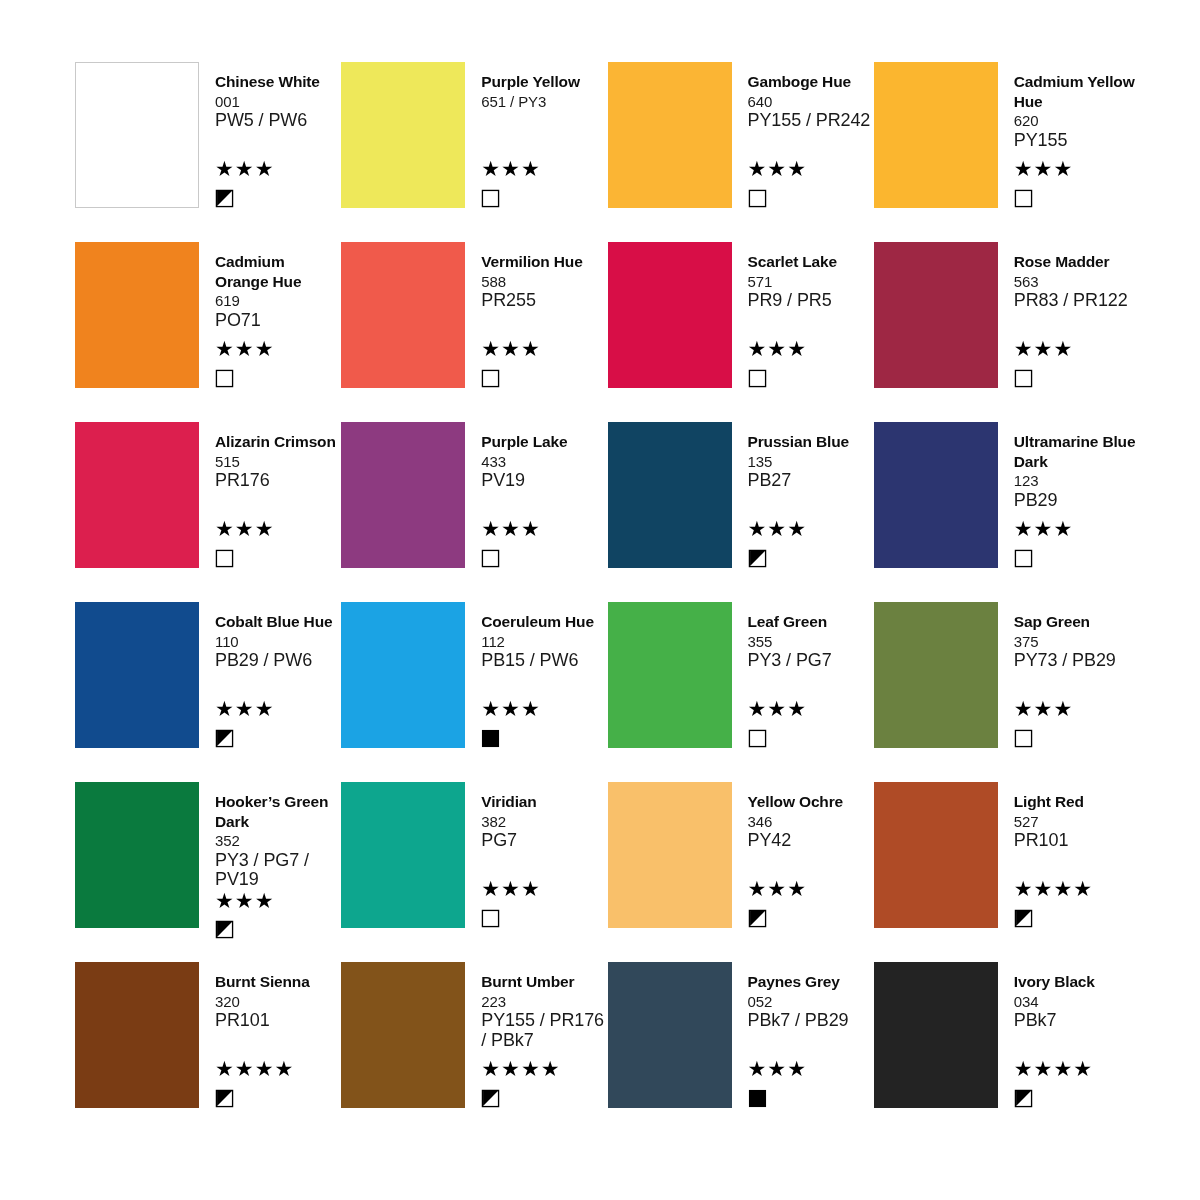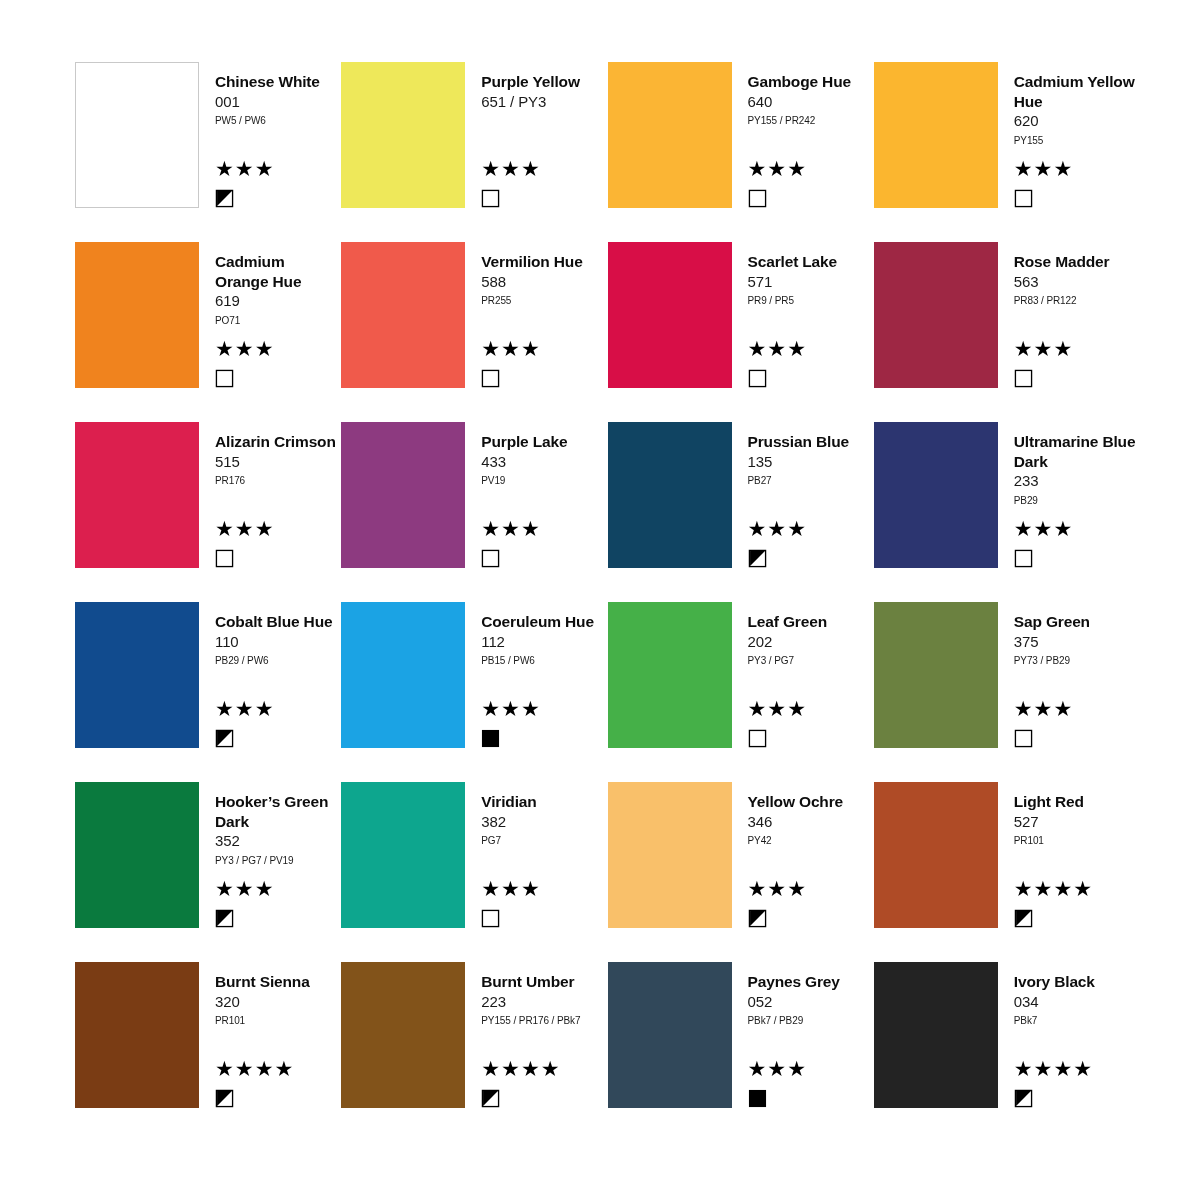--- a/index.html
+++ b/index.html
@@ -70,7 +70,7 @@
   }
 
   .swatch-pigment {
-    font-size: 10px;
+    font-size: 18px;
     font-weight: normal;
     color: #1a1a1a;
     line-height: 19.5px;

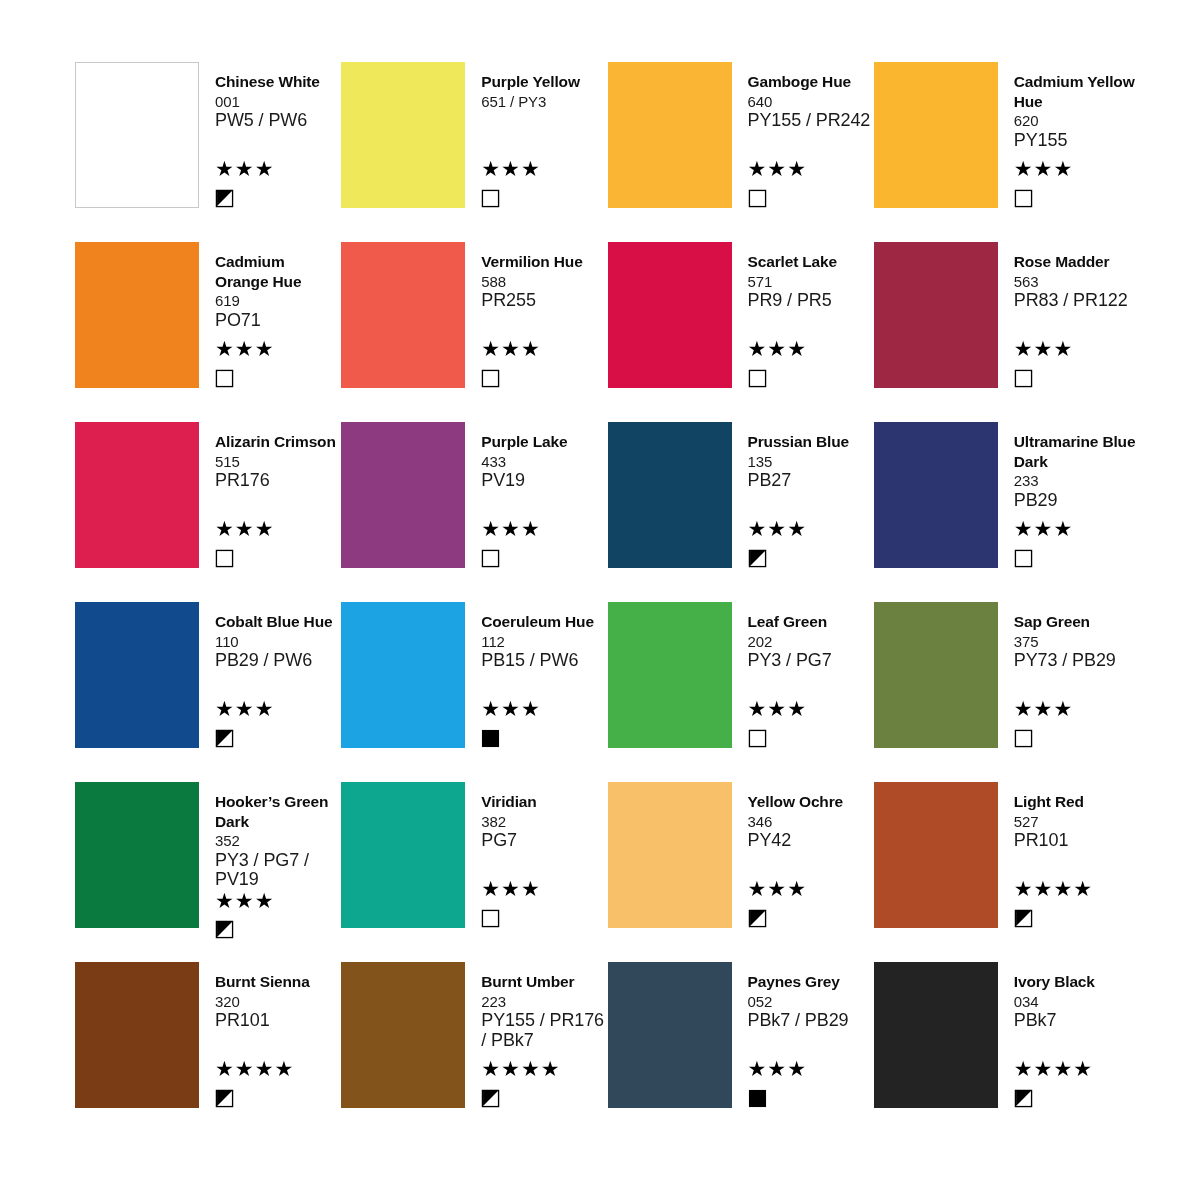--- a/index.html
+++ b/index.html
@@ -263,7 +263,7 @@
       <div class="swatch-chip" style="background: rgb(44, 53, 112);"></div>
       <div class="swatch-info">
         <div class="swatch-name">Ultramarine Blue Dark</div>
-        <div class="swatch-code">233</div>
+        <div class="swatch-code">123</div>
         <div class="swatch-pigment">PB29</div>
         <div class="swatch-stars">★★★</div>
         <div class="swatch-opacity">

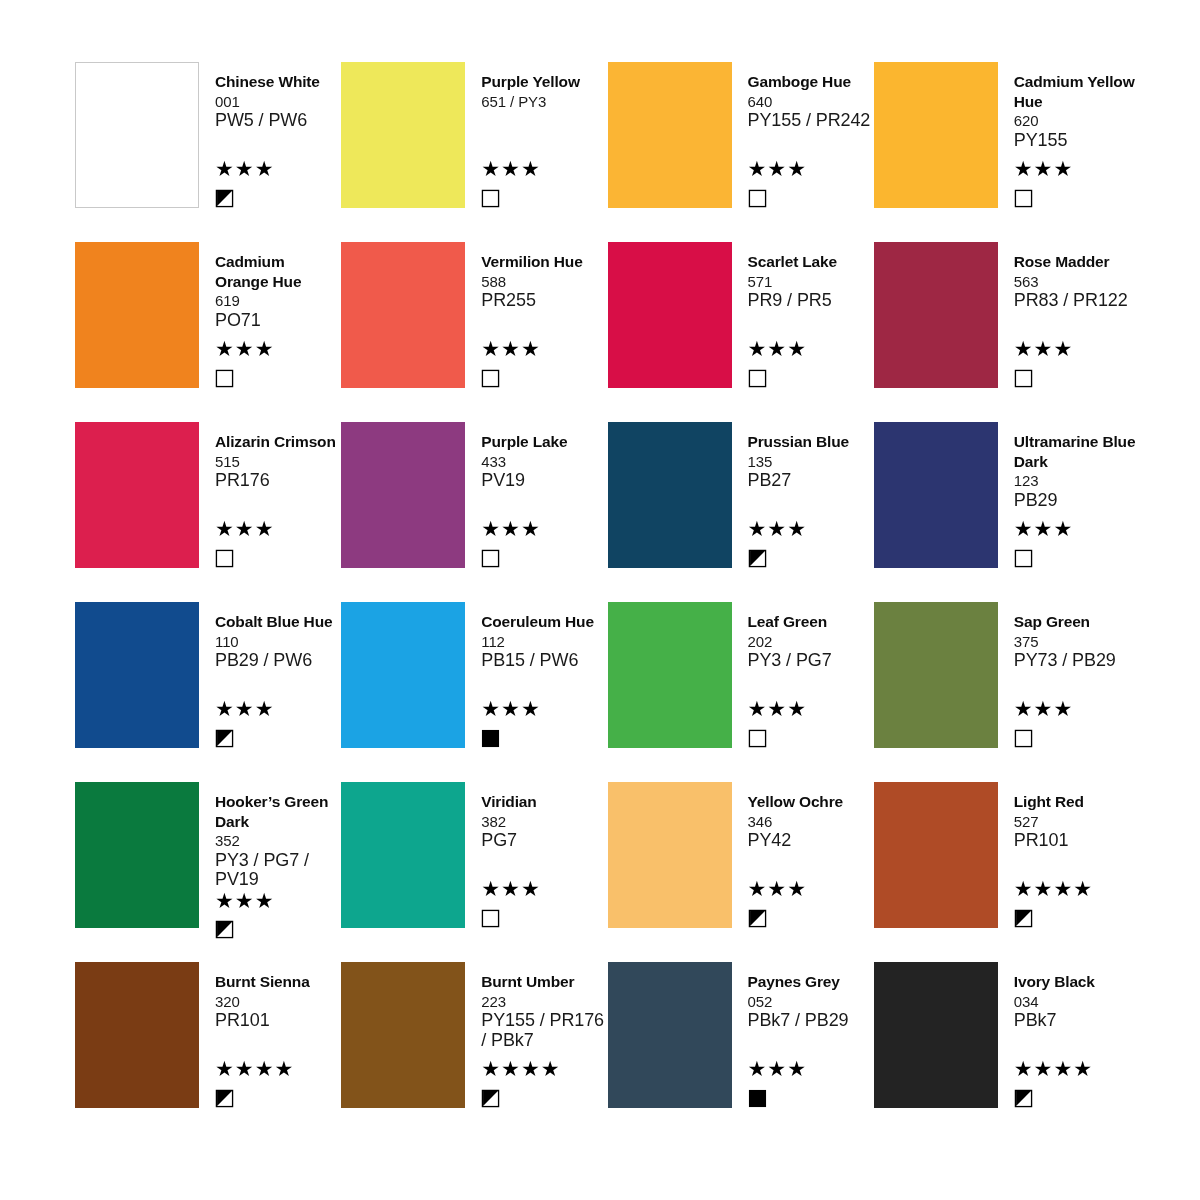--- a/index.html
+++ b/index.html
@@ -306,7 +306,7 @@
       <div class="swatch-chip" style="background: rgb(69, 176, 72);"></div>
       <div class="swatch-info">
         <div class="swatch-name">Leaf Green</div>
-        <div class="swatch-code">202</div>
+        <div class="swatch-code">355</div>
         <div class="swatch-pigment">PY3 / PG7</div>
         <div class="swatch-stars">★★★</div>
         <div class="swatch-opacity">

